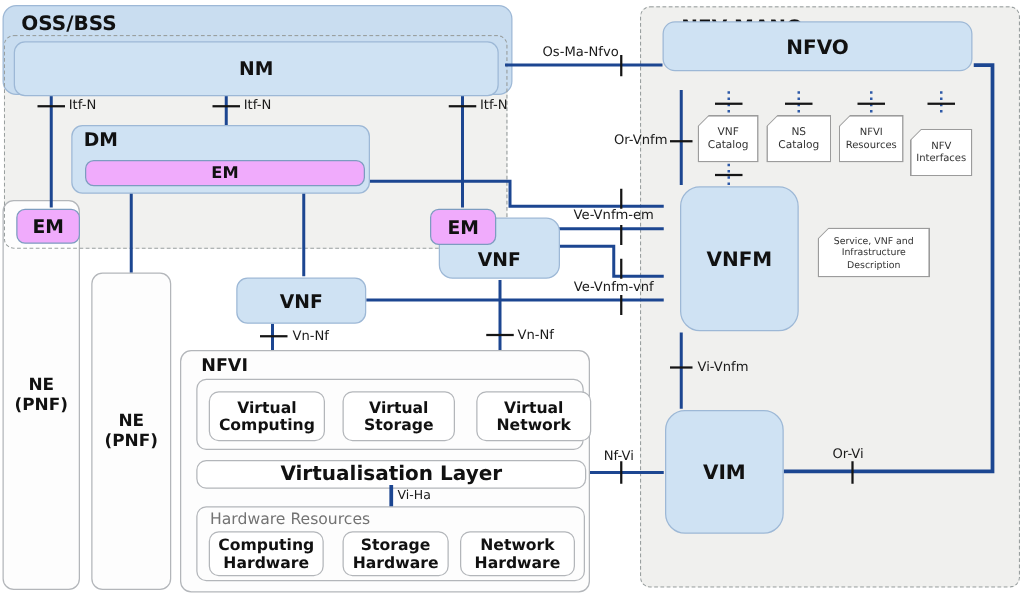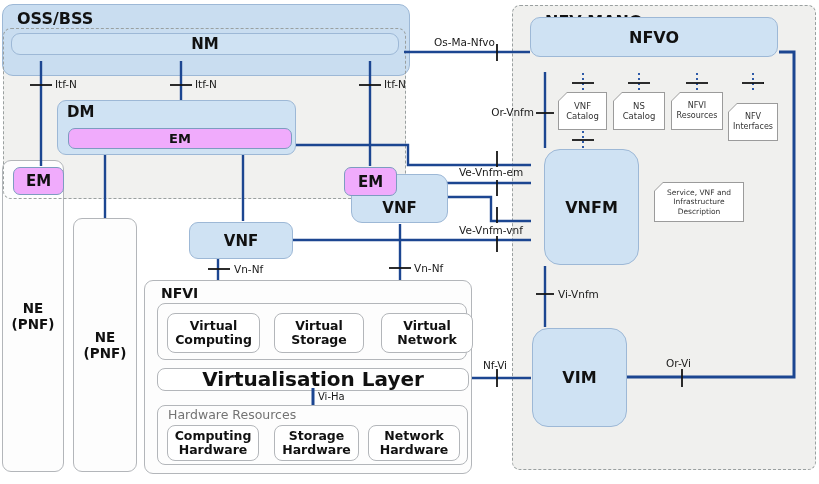--- a/index.html
+++ b/index.html
@@ -123,7 +123,7 @@
     </g>
   </svg>
 
-  <div class="abs blue" style="left:11px;top:33px;width:388px;height:22px;font-size:15px;z-index:10;">
+  <div class="abs blue" style="left:11px;top:33px;width:388px;height:44px;font-size:15px;z-index:10;">
     <span>NM</span>
   </div>
   <div class="abs blue" style="left:57px;top:100px;width:239px;height:55px;border-radius:9px;z-index:10;display:block;">

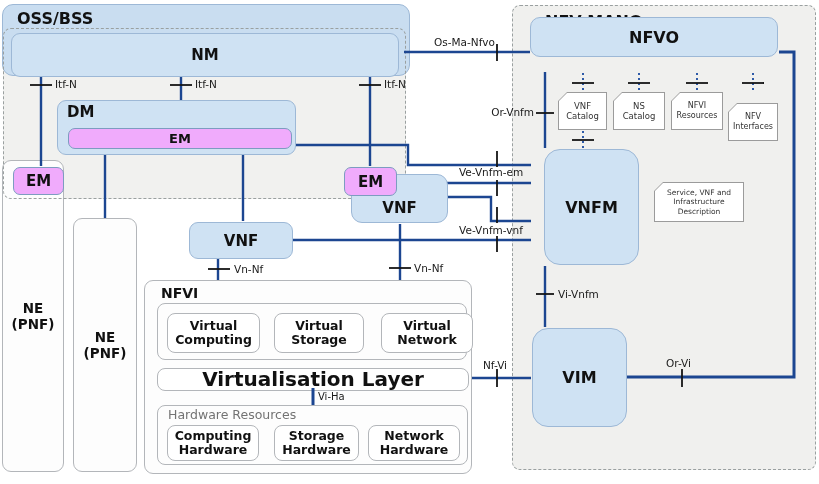--- a/index.html
+++ b/index.html
@@ -61,7 +61,7 @@
       <div class="abs wcell pre" style="left:223px;top:9px;width:92px;height:40px;">Virtual
 Network</div>
     </div>
-    <div class="abs wcell" style="left:12px;top:87px;width:312px;height:23px;font-size:20px;">Virtualisation Layer</div>
+    <div class="abs wcell" style="left:12px;top:87px;width:312px;height:23px;font-size:16px;">Virtualisation Layer</div>
     <div class="abs white" style="left:12px;top:124px;width:311px;height:60px;border-radius:8px;">
       <div class="abs" style="left:10px;top:1px;font-size:12.5px;color:#737373;">Hardware Resources</div>
       <div class="abs wcell pre" style="left:9px;top:19px;width:92px;height:36px;">Computing

